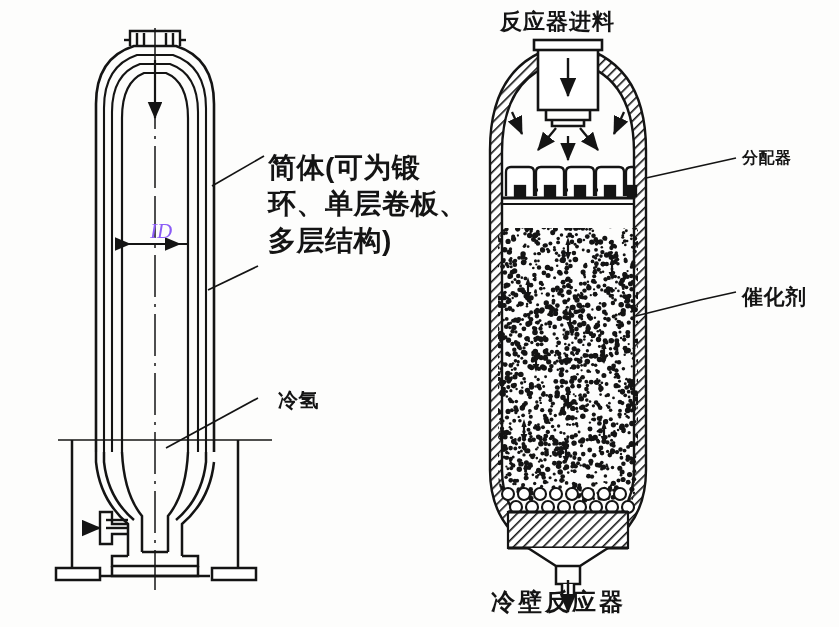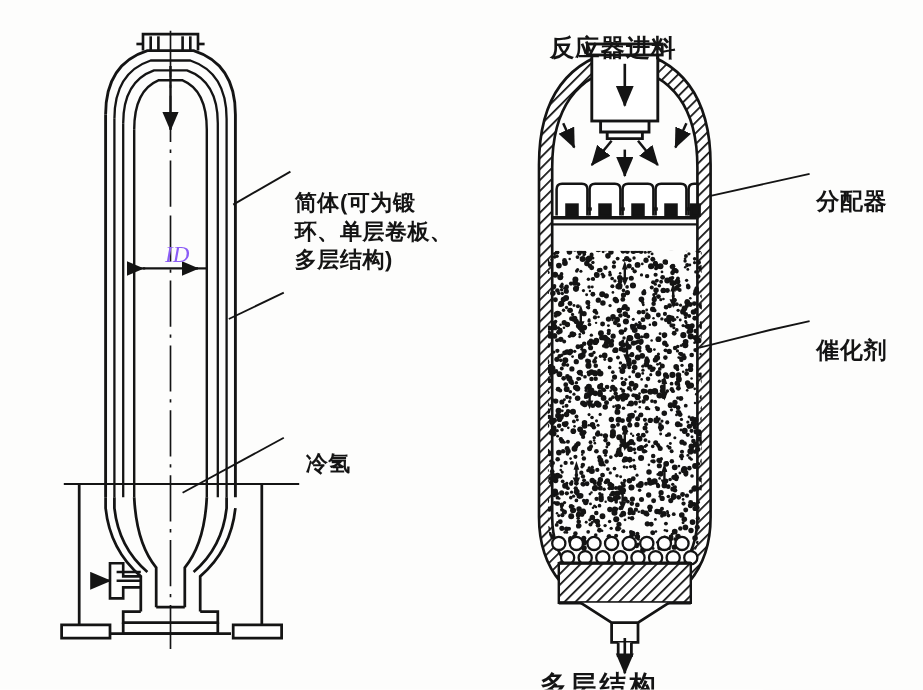--- a/index.html
+++ b/index.html
@@ -30,7 +30,6 @@
     white-space: pre;
     line-height: 1.30;
     letter-spacing: 0.5px;
-    margin-top: 22px;
   }
   .lbl-body   { left: 268px; top: 150px;  font-size: 20px; }
   .lbl-liner  { left: 262px; top: 258px;  font-size: 20px; }

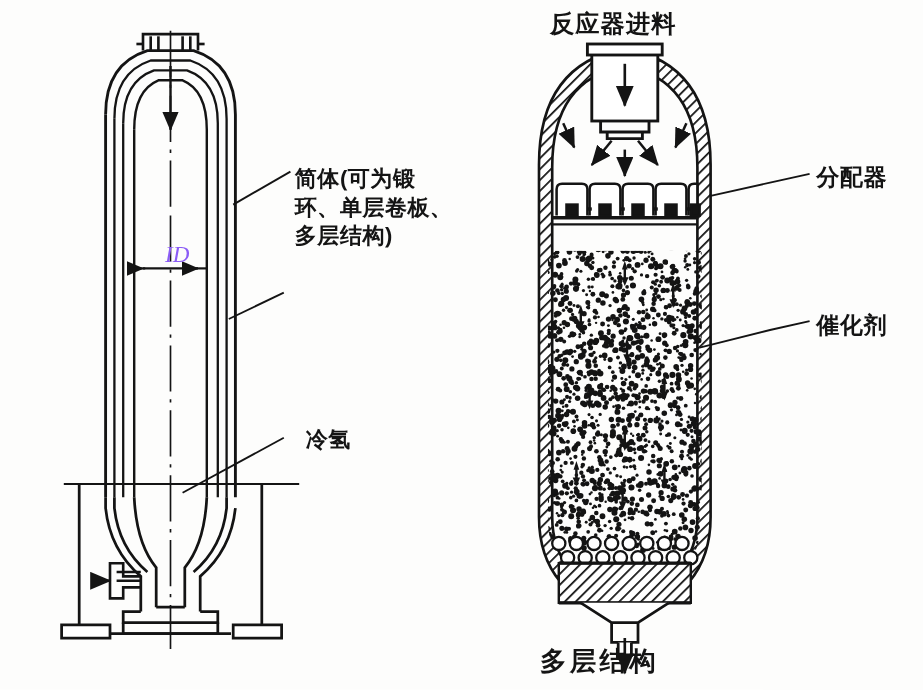--- a/index.html
+++ b/index.html
@@ -31,7 +31,7 @@
     line-height: 1.30;
     letter-spacing: 0.5px;
   }
-  .lbl-body   { left: 268px; top: 150px;  font-size: 20px; }
+  .lbl-body   { left: 268px; top: 150px;  font-size: 28px; }
   .lbl-liner  { left: 262px; top: 258px;  font-size: 20px; }
   .lbl-coldh2 { left: 278px; top: 387px;  font-size: 20px; }
   .cap-left   { left: 62px;  top: 586px;  font-size: 24px; letter-spacing: 3px; }

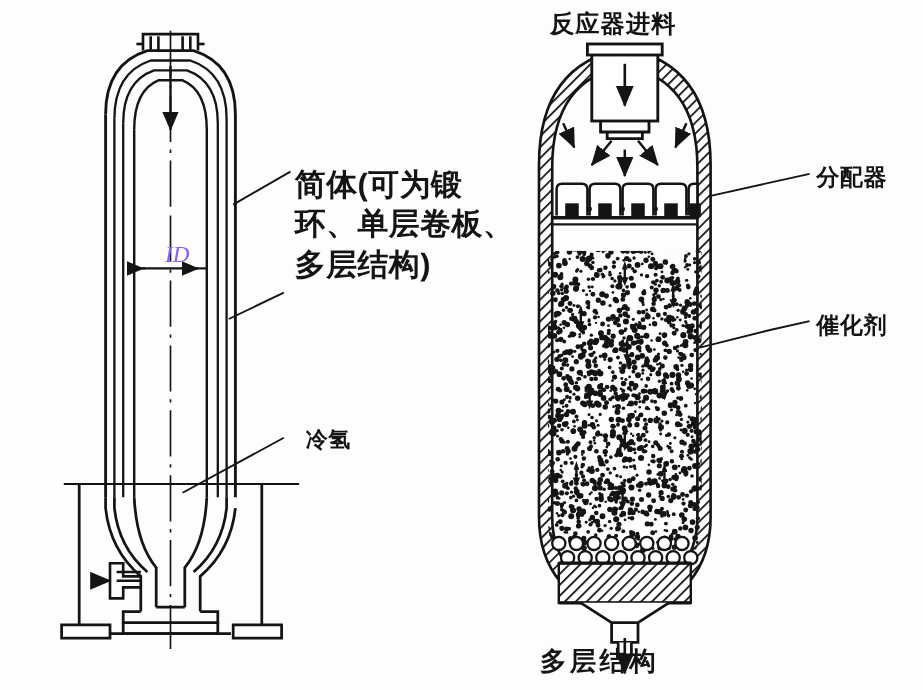--- a/index.html
+++ b/index.html
@@ -36,7 +36,7 @@
   .lbl-coldh2 { left: 278px; top: 387px;  font-size: 20px; }
   .cap-left   { left: 62px;  top: 586px;  font-size: 24px; letter-spacing: 3px; }
   .lbl-feed   { left: 500px; top: 8px;    font-size: 22px; letter-spacing: 1px; }
-  .lbl-dist   { left: 742px; top: 148px;  font-size: 21px; text-align: right; }
+  .lbl-dist   { left: 742px; top: 148px;  font-size: 16px; text-align: right; }
   .lbl-cat    { left: 742px; top: 283px;  font-size: 21px; }
   .cap-right  { left: 491px; top: 586px;  font-size: 24px; letter-spacing: 3px; }
   .lbl-id {

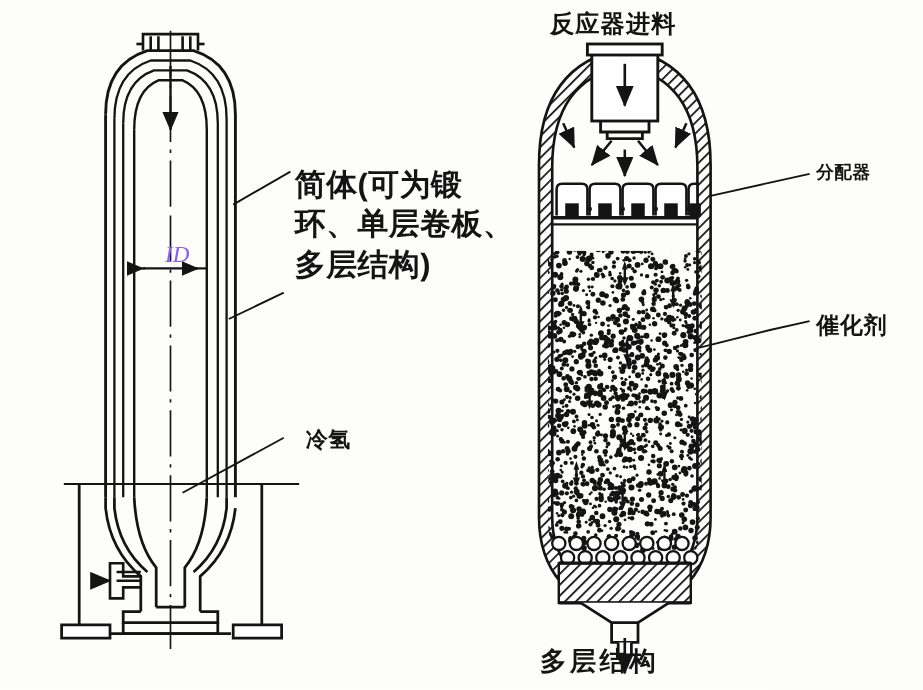--- a/index.html
+++ b/index.html
@@ -1785,7 +1785,7 @@
   <div class="lbl lbl-feed">反应器进料</div>
   <div class="lbl lbl-dist">分配器</div>
   <div class="lbl lbl-cat">催化剂</div>
-  <div class="lbl cap-right">多层结构</div>
+  <div class="lbl cap-right">冷壁反应器</div>
 
 </div>
 

